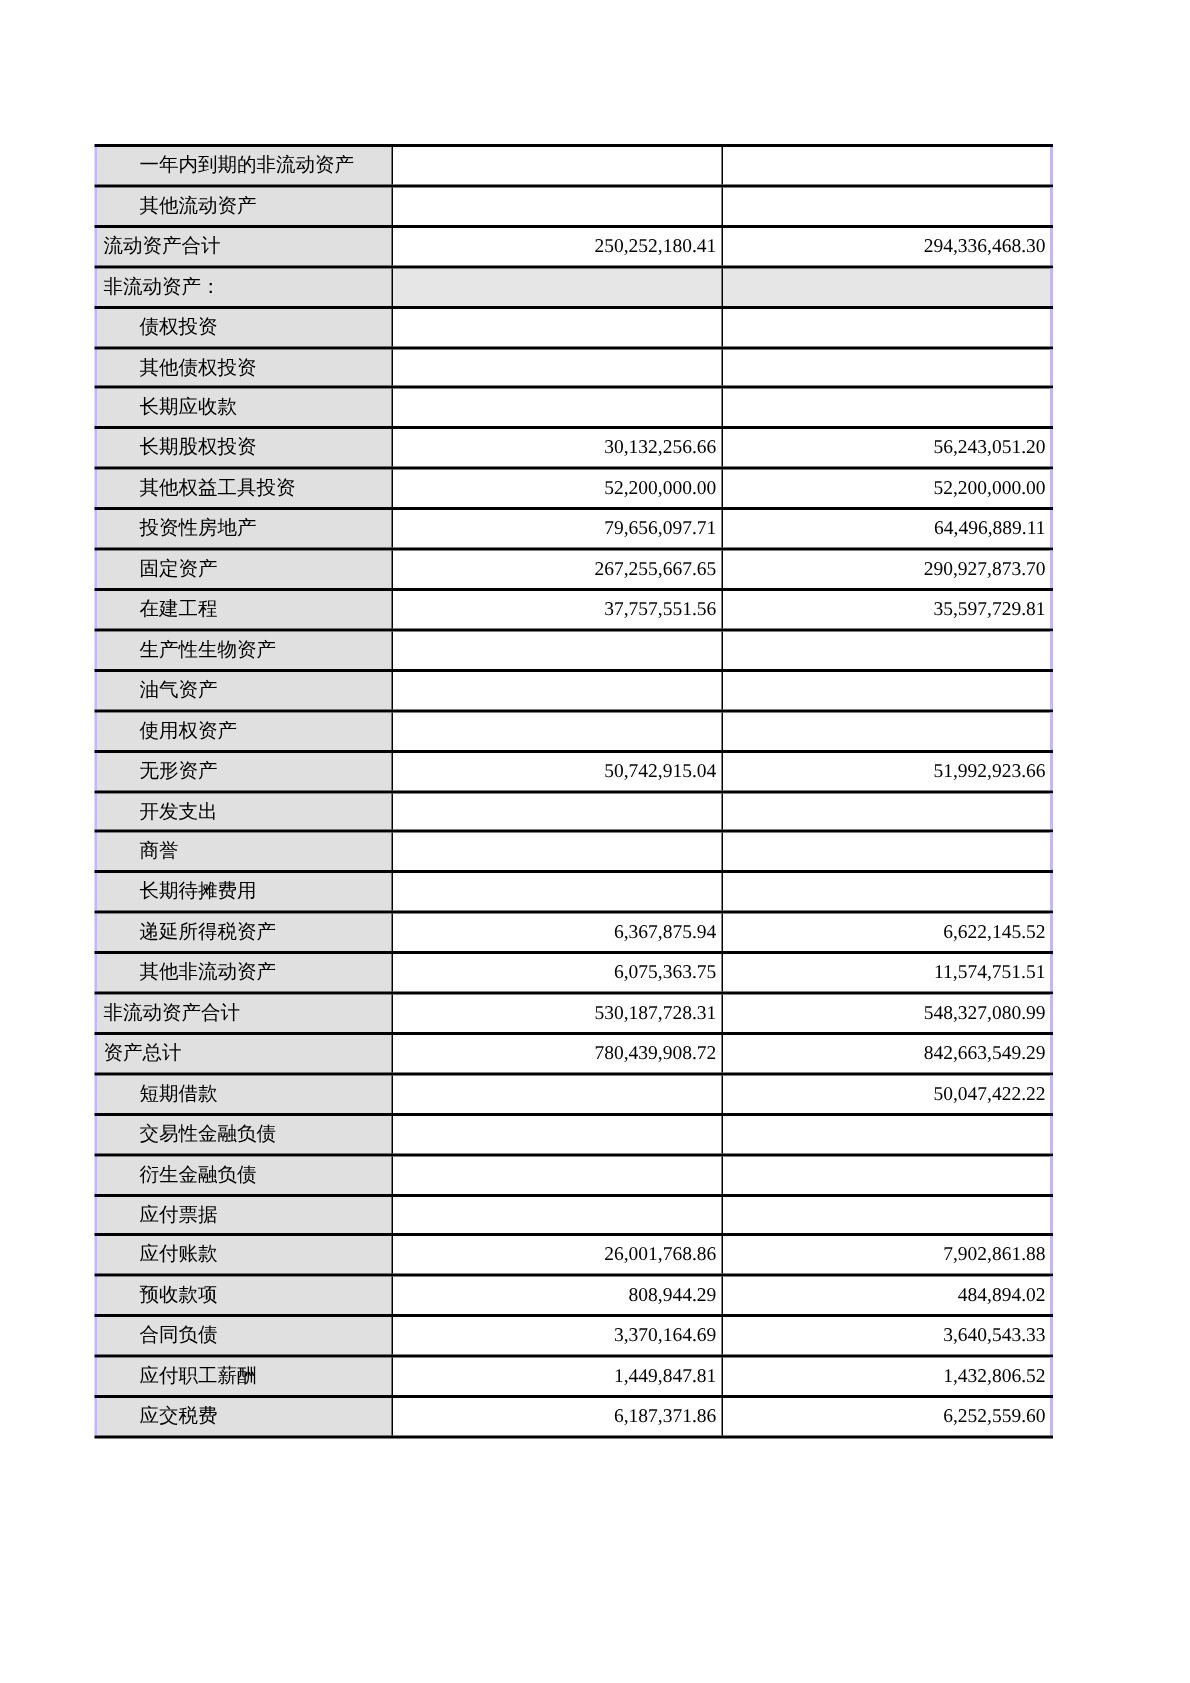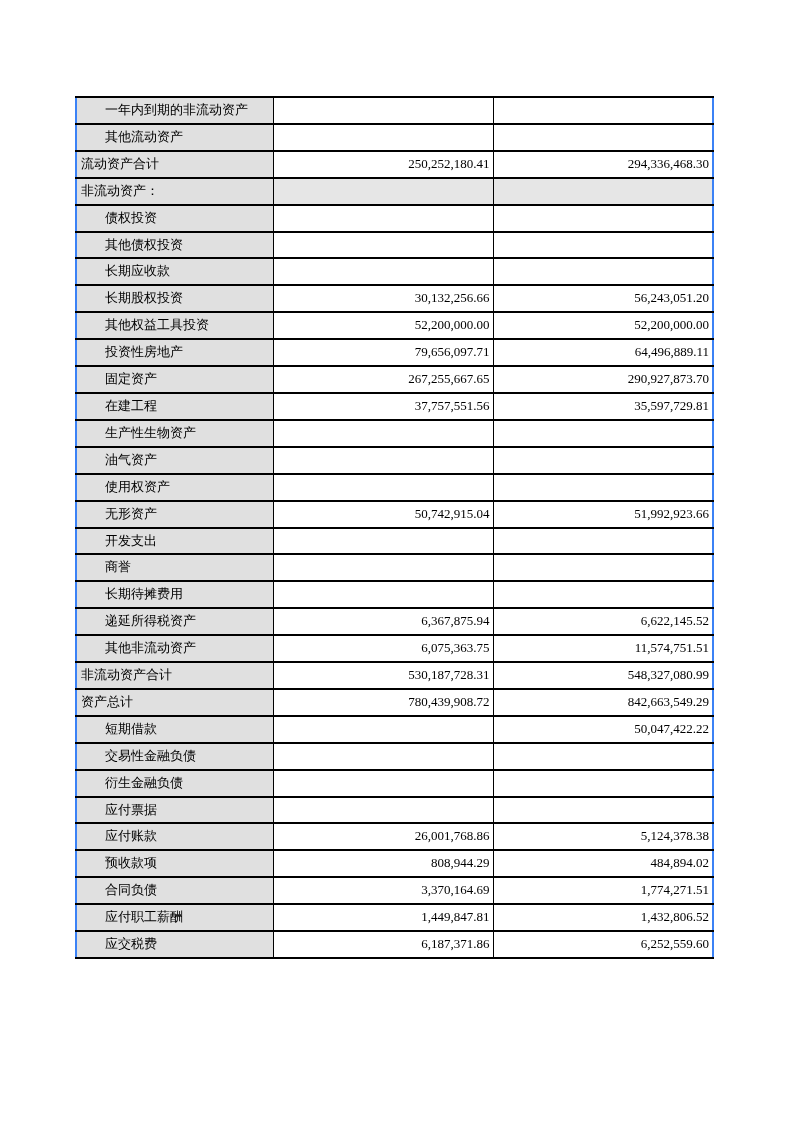--- a/index.html
+++ b/index.html
@@ -18,12 +18,12 @@
   }
   table.balance-sheet {
     position: absolute;
-    left: 75px;
+    left: 63px;
     top: 96px;
     width: 639px;
     border-collapse: collapse;
     table-layout: fixed;
-    border: 2px solid #3b82f6;
+    border: 2px solid #c4b5fd;
   }
   table.balance-sheet col.c-label { width: 197px; }
   table.balance-sheet col.c-num1  { width: 220px; }

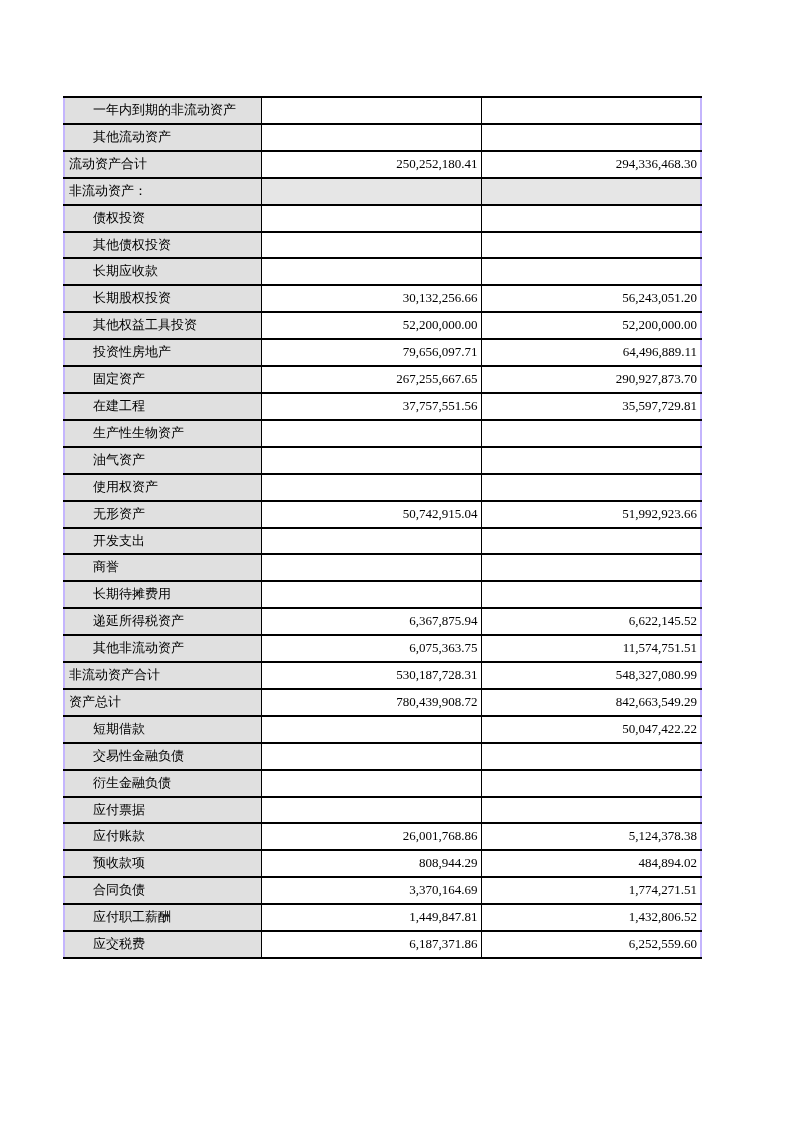--- a/index.html
+++ b/index.html
@@ -206,7 +206,7 @@
         <tr>
           <td class="label indent">应付账款</td>
           <td class="num">26,001,768.86</td>
-          <td class="num">5,124,378.38</td>
+          <td class="num">7,902,861.88</td>
         </tr>
         <tr>
           <td class="label indent">预收款项</td>

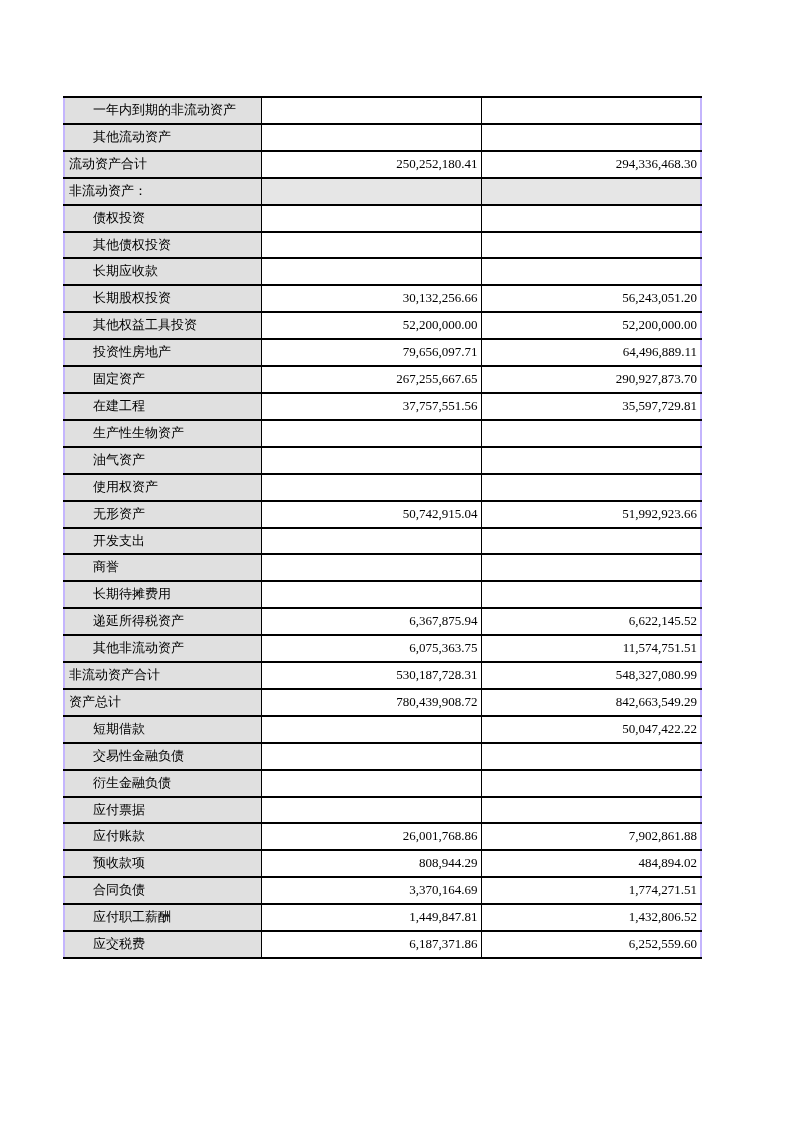--- a/index.html
+++ b/index.html
@@ -216,7 +216,7 @@
         <tr>
           <td class="label indent">合同负债</td>
           <td class="num">3,370,164.69</td>
-          <td class="num">1,774,271.51</td>
+          <td class="num">3,640,543.33</td>
         </tr>
         <tr>
           <td class="label indent">应付职工薪酬</td>

